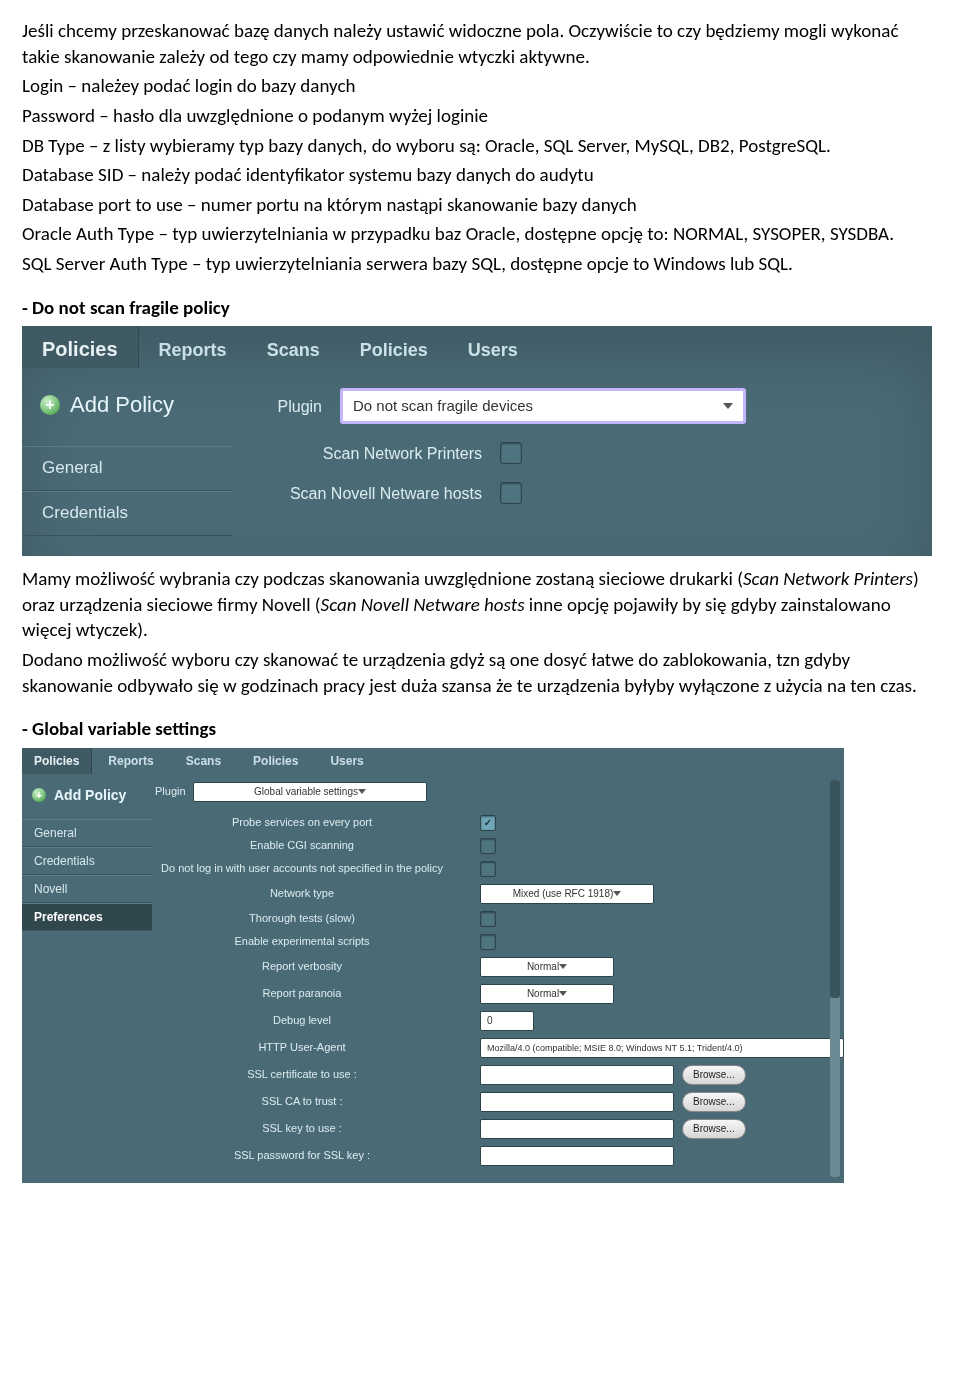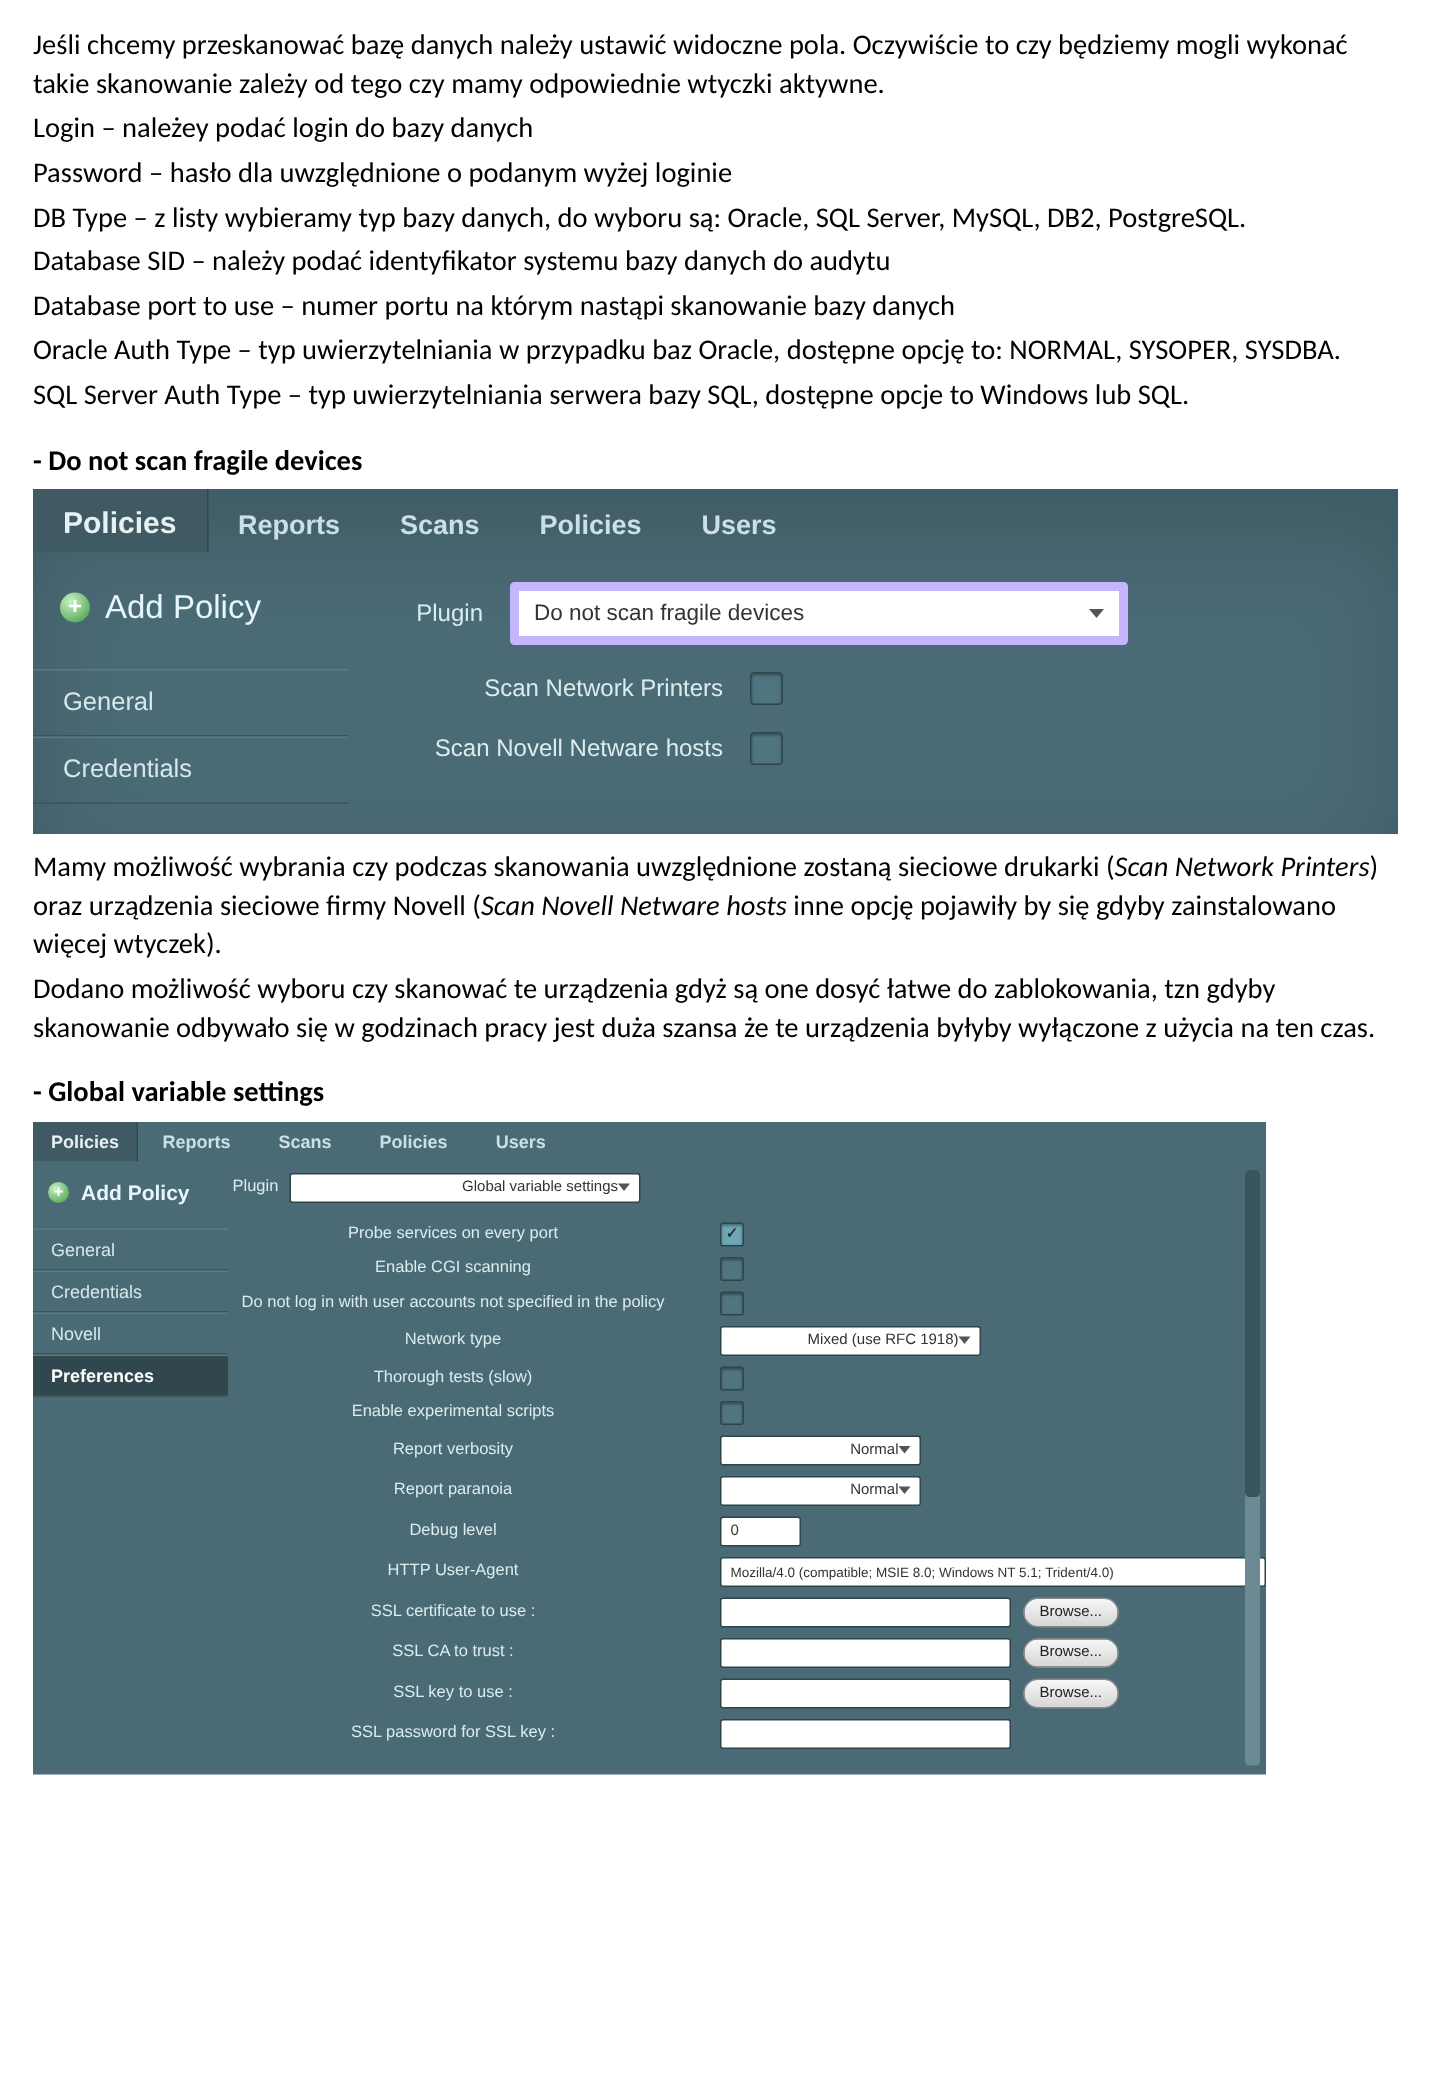--- a/index.html
+++ b/index.html
@@ -63,7 +63,7 @@
 <p class="para">Oracle Auth Type – typ uwierzytelniania w przypadku baz Oracle, dostępne opcję to: NORMAL, SYSOPER, SYSDBA.</p>
 <p class="para">SQL Server Auth Type – typ uwierzytelniania serwera bazy SQL, dostępne opcje to Windows lub SQL.</p>
 
-<p class="para sect">- Do not scan fragile devices</p>
+<p class="para sect">- Do not scan fragile policy</p>
 
 <div class="shot wide">
   <div class="app1">

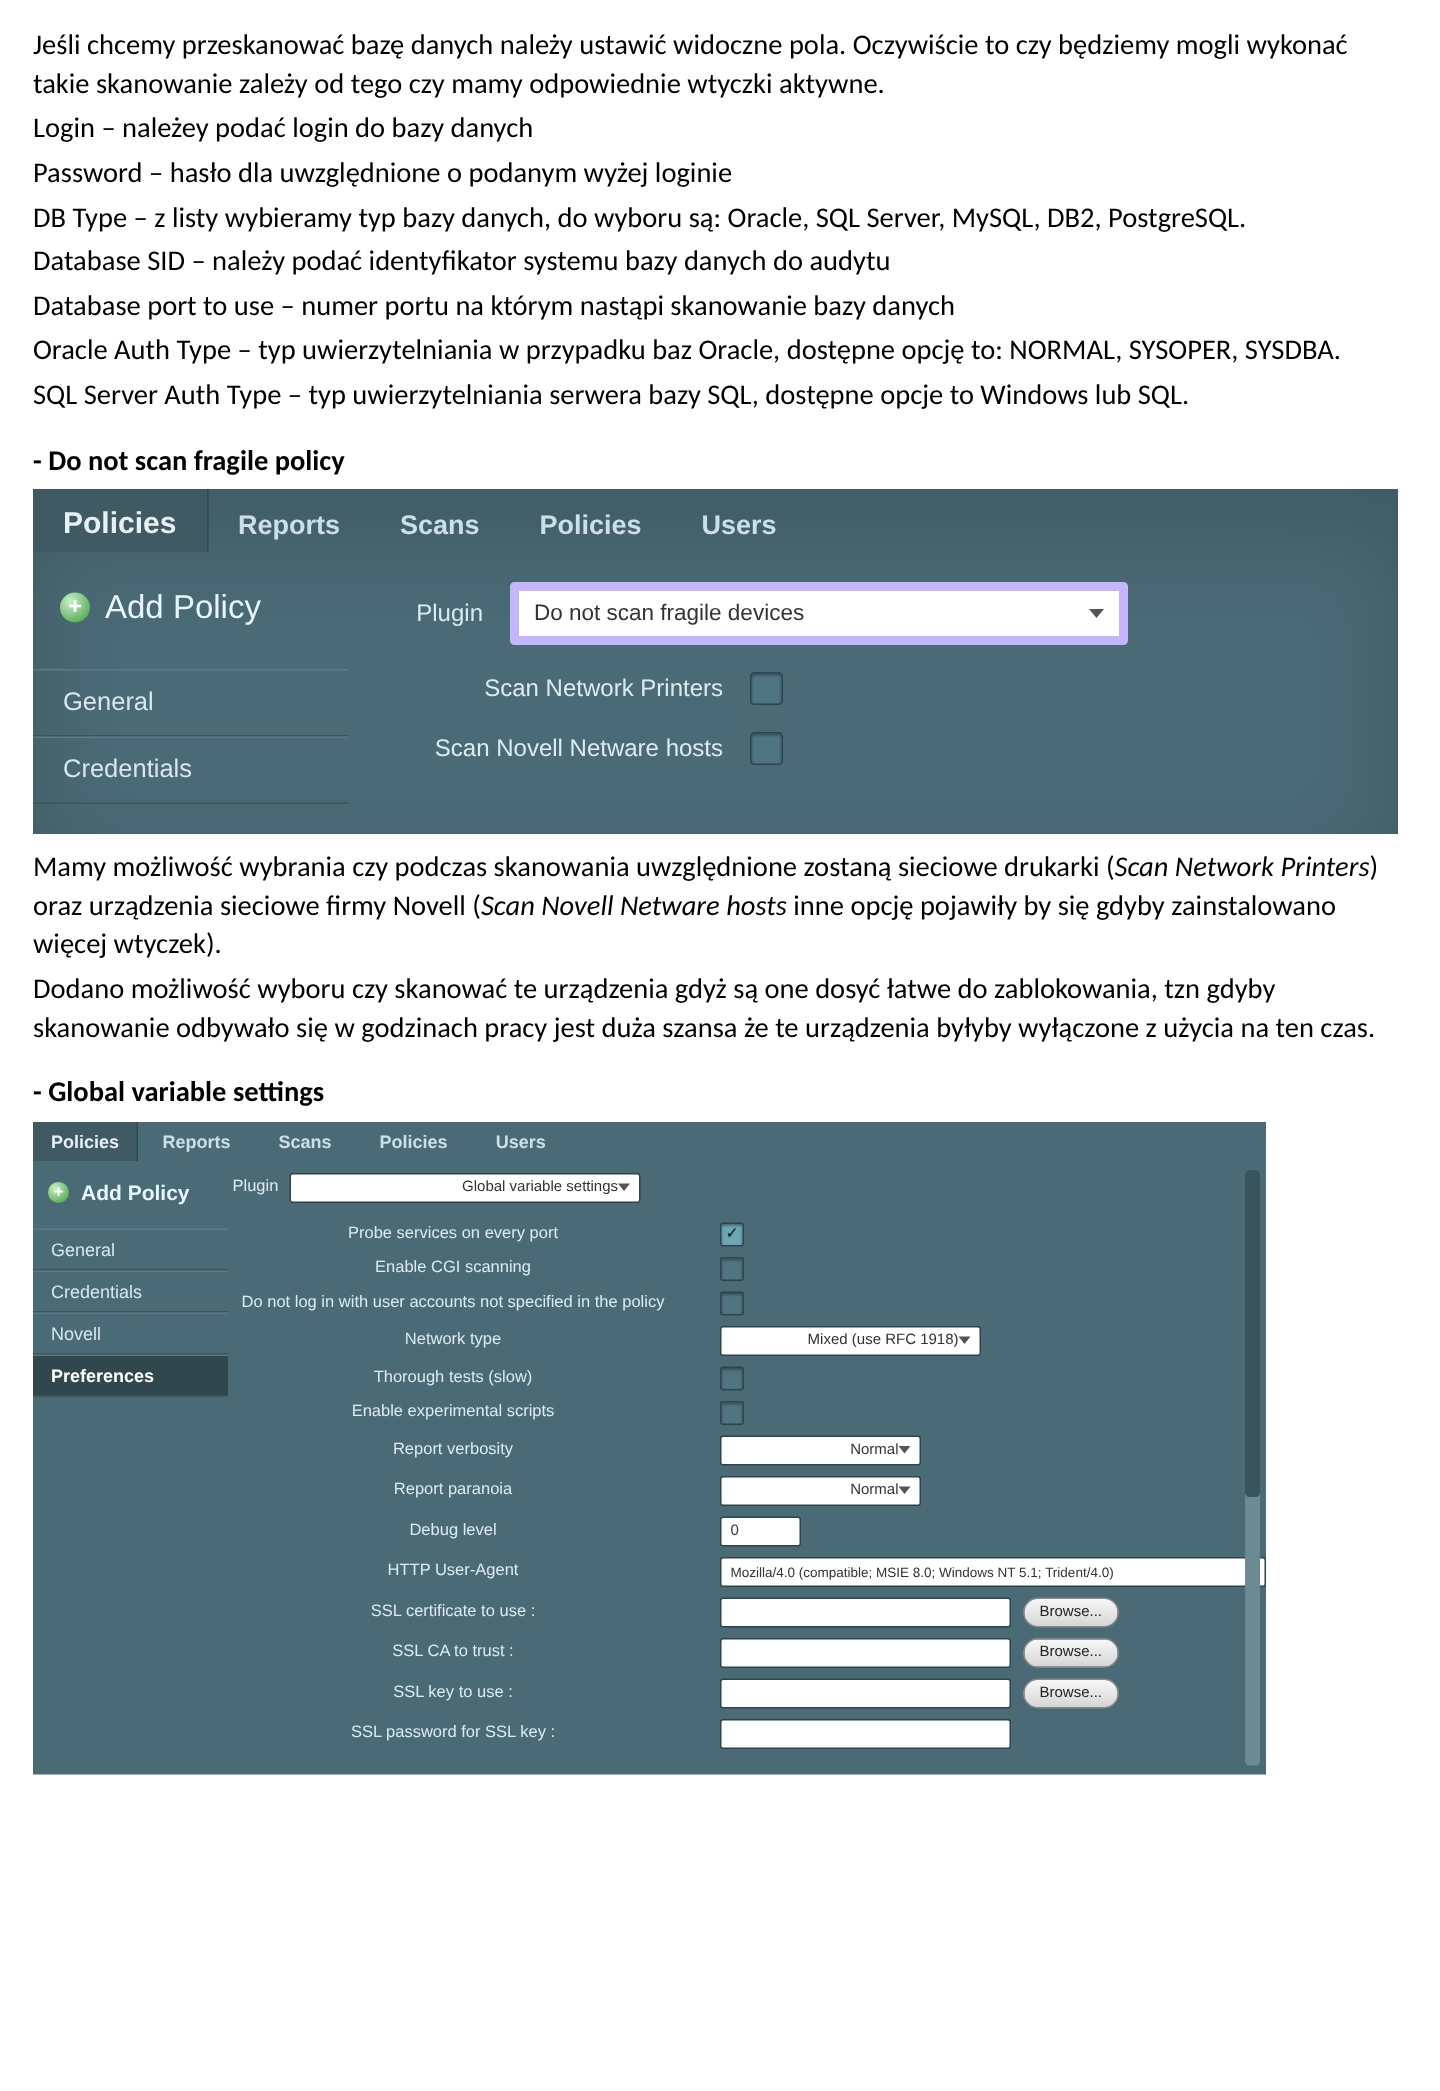--- a/index.html
+++ b/index.html
@@ -22,7 +22,7 @@
   .main1{flex:1;padding:20px 0 24px}
   .row1{display:flex;align-items:center;margin-bottom:18px}
   .lbl1{width:250px;text-align:right;padding-right:18px;color:#dbecef;font-size:16px}
-  .sel1{background:#fff;color:#333;border:6px solid #c4b5fd;border-radius:3px;height:30px;width:380px;padding:0 10px;display:flex;align-items:center;justify-content:space-between;font-size:15px}
+  .sel1{background:#fff;color:#333;border:3px solid #c4b5fd;border-radius:3px;height:30px;width:380px;padding:0 10px;display:flex;align-items:center;justify-content:space-between;font-size:15px}
   .car1{width:0;height:0;border-left:5px solid transparent;border-right:5px solid transparent;border-top:6px solid #555}
   .chk1{width:20px;height:20px;border:1px solid #2e444b;border-radius:3px;background:#4f7581;box-shadow:inset 0 1px 2px rgba(0,0,0,.4)}
 

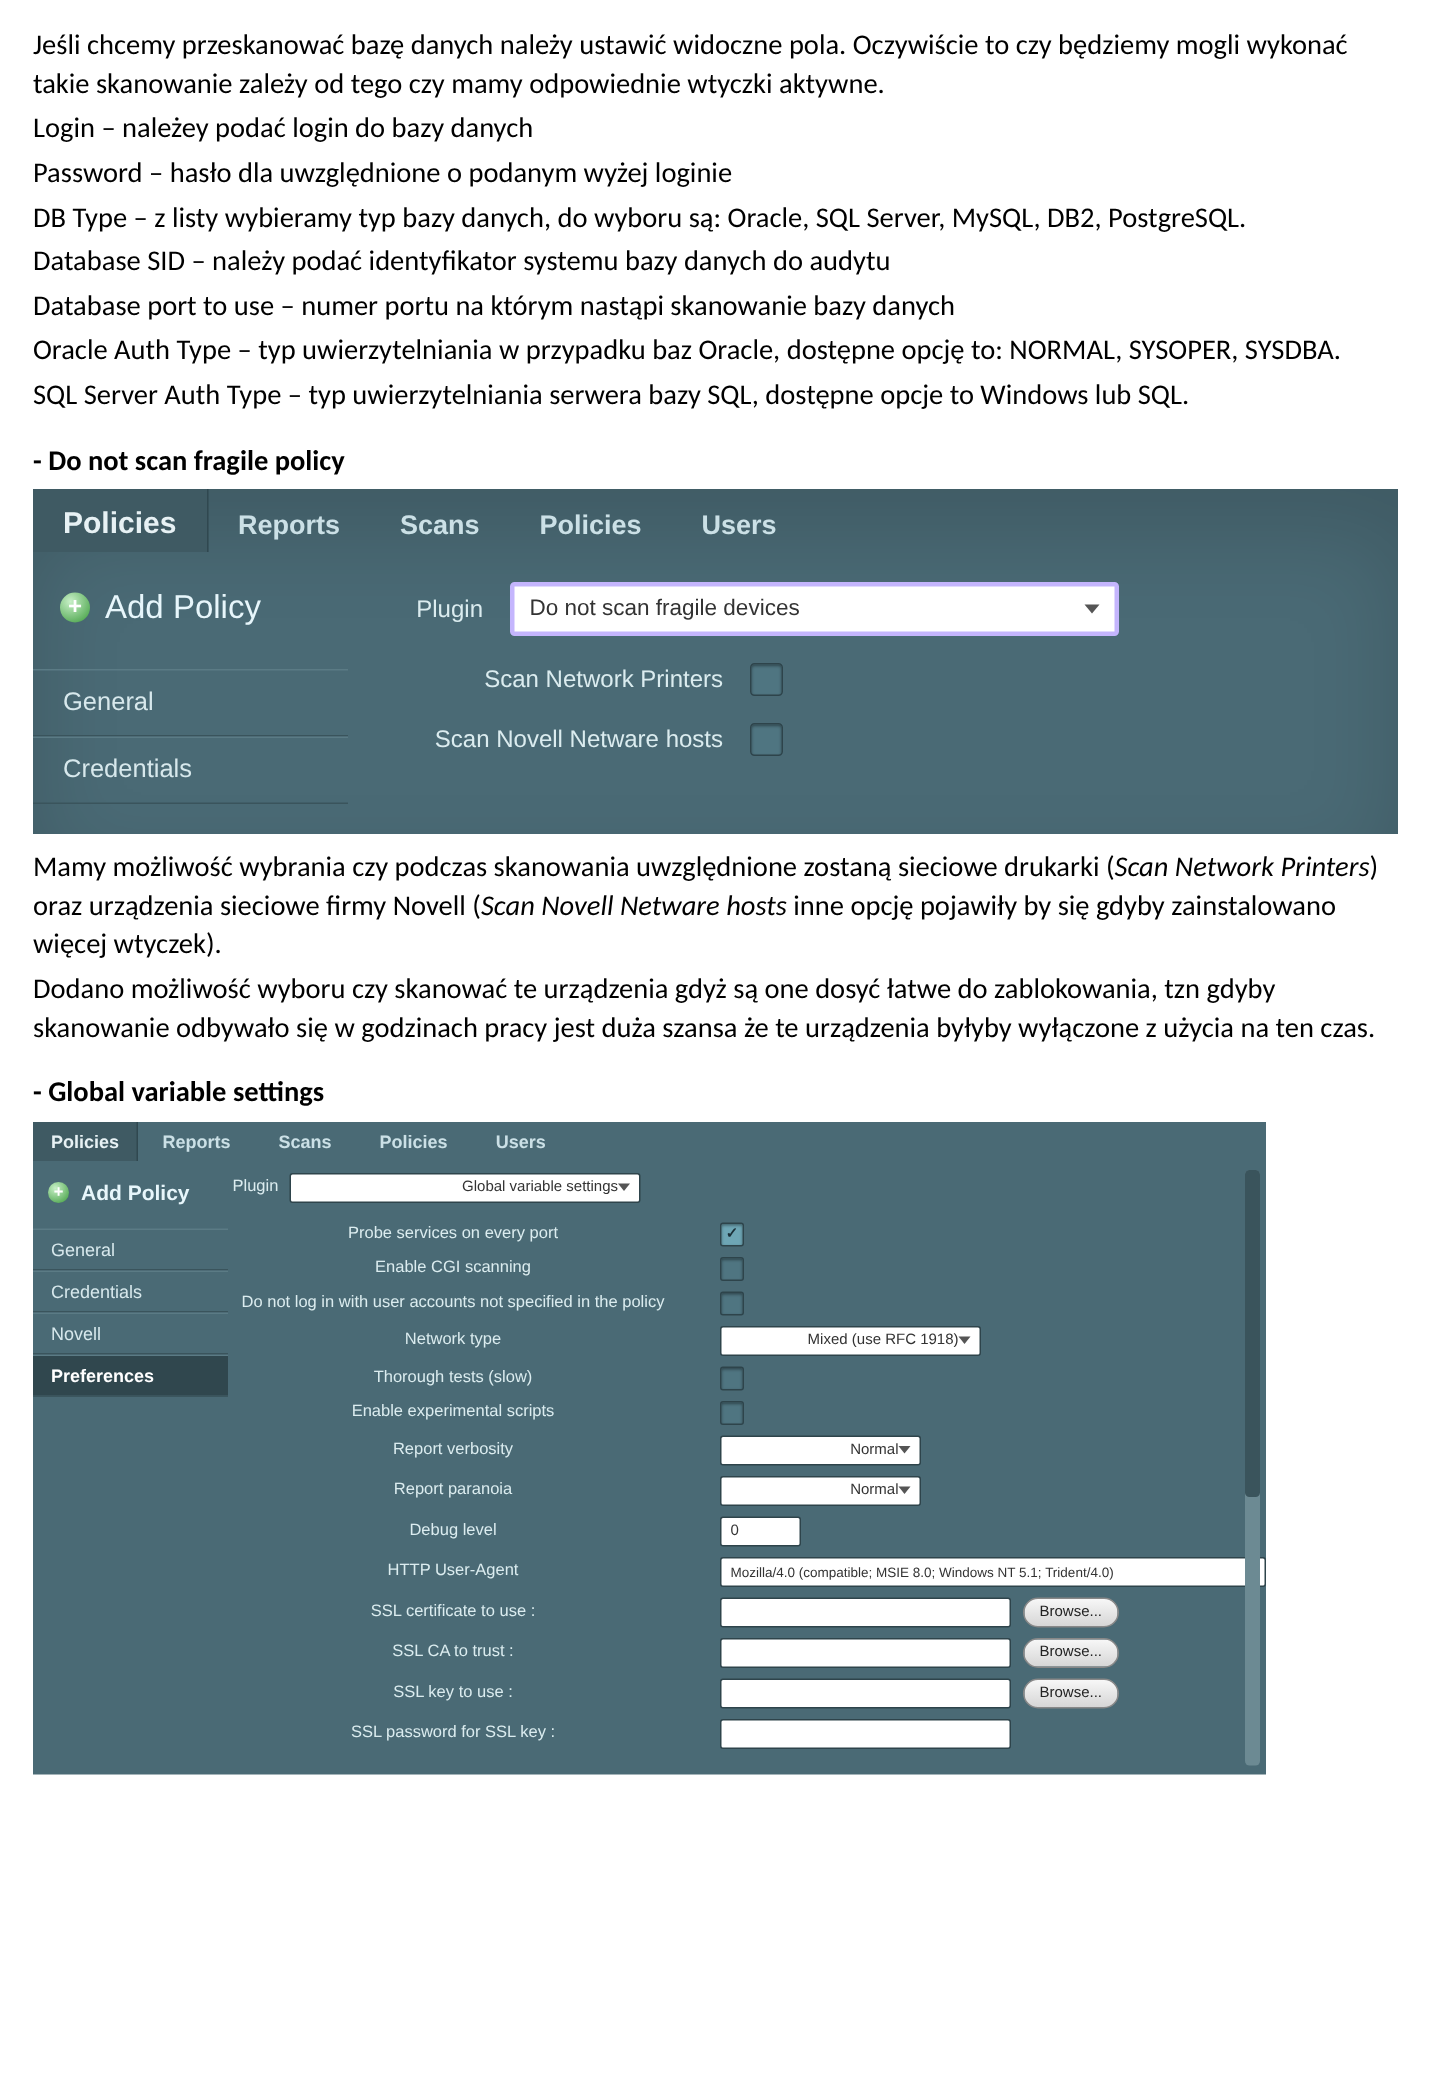--- a/index.html
+++ b/index.html
@@ -41,7 +41,7 @@
   .row2{display:flex;align-items:center;margin-bottom:7px}
   .lbl2{width:300px;text-align:center;padding-right:28px;color:#dbecef;font-size:11px}
   .lbl2s{width:38px;text-align:left;color:#dbecef;font-size:11px;padding-left:3px}
-  .sel2{background:#fff;color:#333;border:1px solid #2e444b;border-radius:2px;height:18px;width:220px;padding:0 6px;display:flex;align-items:center;justify-content:flex-end;font-size:10px}
+  .sel2{background:#fff;color:#333;border:1px solid #2e444b;border-radius:2px;height:18px;width:220px;padding:0 6px;display:flex;align-items:center;justify-content:center;font-size:10px}
   .sel2 .car1{border-left-width:4px;border-right-width:4px;border-top-width:5px}
   .in2{background:#fff;color:#333;border:1px solid #2e444b;border-radius:2px;height:18px;width:120px;padding:0 6px;font-size:10px;display:flex;align-items:center}
   .in2.wide{width:350px;font-size:9px}

